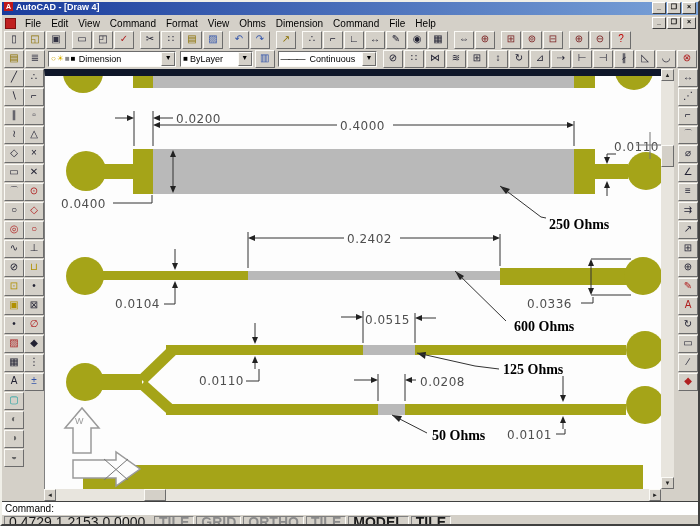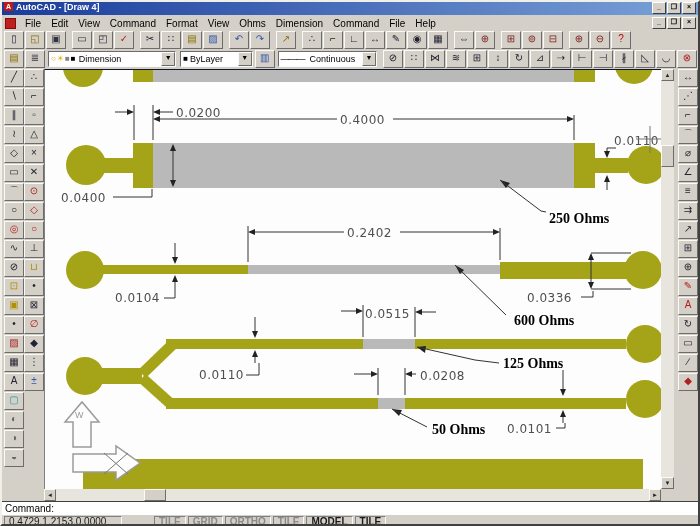--- a/index.html
+++ b/index.html
@@ -41,7 +41,7 @@
   .lt-sample{letter-spacing:-1px;font-size:9px;color:#000;margin-right:3px;}
   
   #canvas{position:absolute;left:42px;top:67px;width:617px;height:420px;background:#fdfdfd;
-    border-top:1px solid #0f172a;border-left:1px solid #808080;box-sizing:border-box;}
+    border-top:7px solid #0f172a;border-left:1px solid #808080;box-sizing:border-box;}
   #left-strip{position:absolute;left:0;top:67px;width:42px;height:432px;background:#d4d0c8;}
   #right-strip{position:absolute;left:672px;top:67px;width:28px;height:432px;background:#d4d0c8;}
   

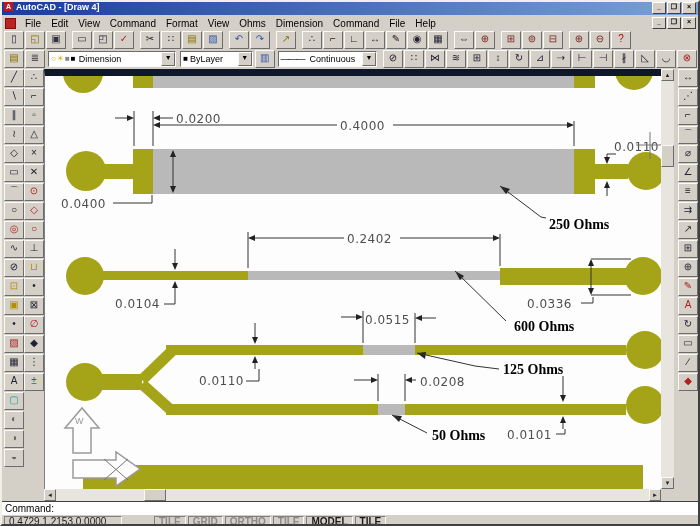--- a/index.html
+++ b/index.html
@@ -56,7 +56,7 @@
   #statusbar{position:absolute;left:0;top:513px;width:700px;height:13px;background:#d4d0c8;
     display:flex;align-items:center;padding:0 2px;gap:2px;}
   .panel{height:11px;border:1px solid;border-color:#808080 #fbfaf6 #fbfaf6 #808080;
-    font-size:10px;line-height:10px;padding:0 4px;color:#1a1a1a;box-sizing:border-box;white-space:nowrap;}
+    font-size:14px;line-height:10px;padding:0 4px;color:#1a1a1a;box-sizing:border-box;white-space:nowrap;}
   .panel.coords{width:118px;}
   .panel.toggle{font-weight:bold;}
   .panel.off{color:#8a8a8a;}

